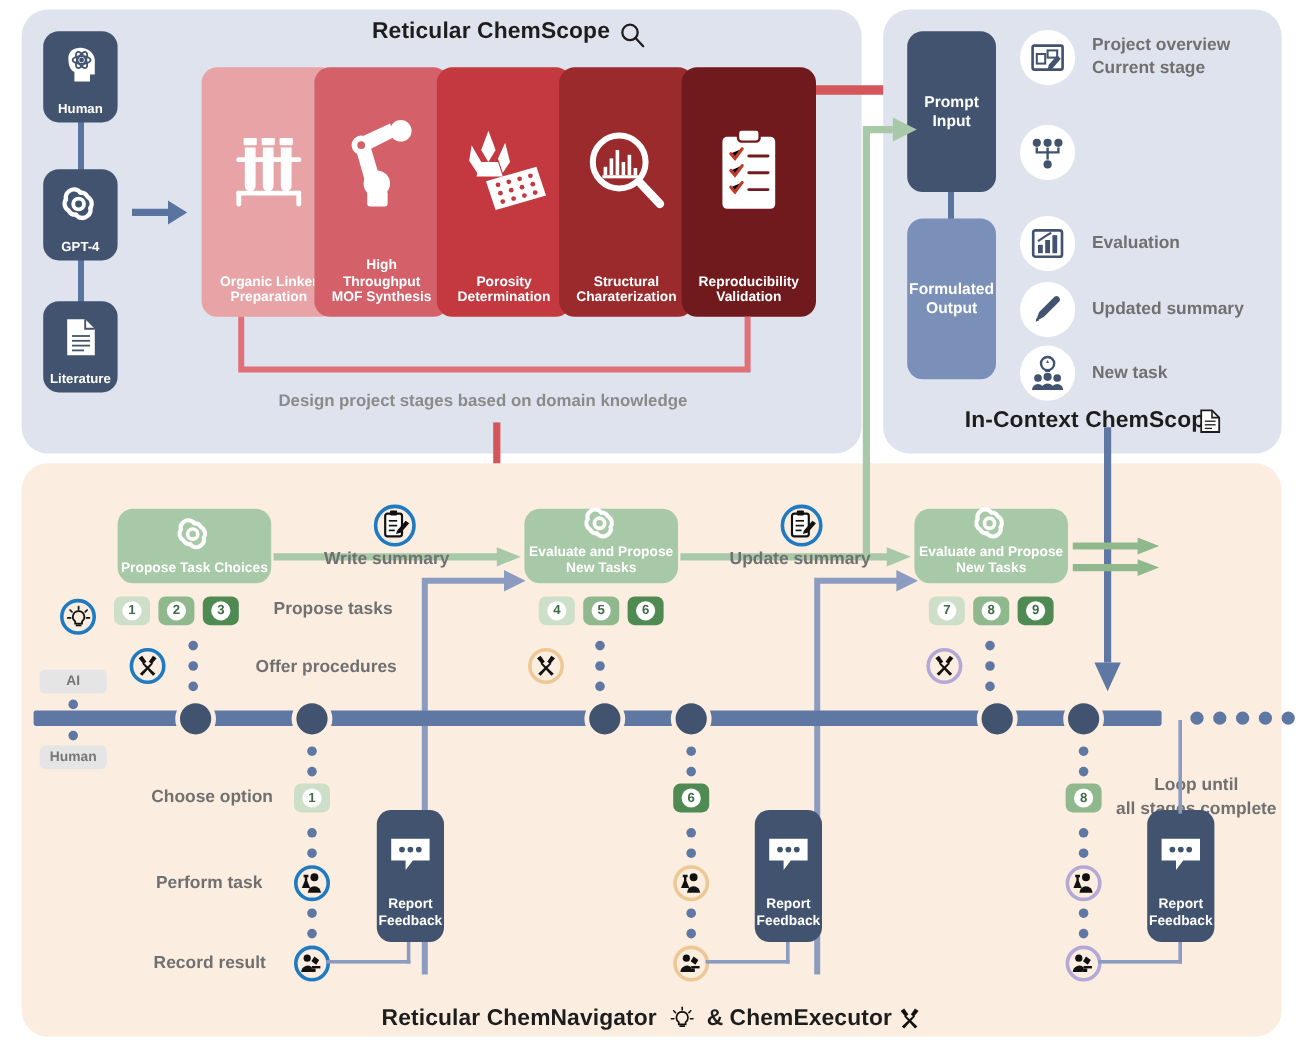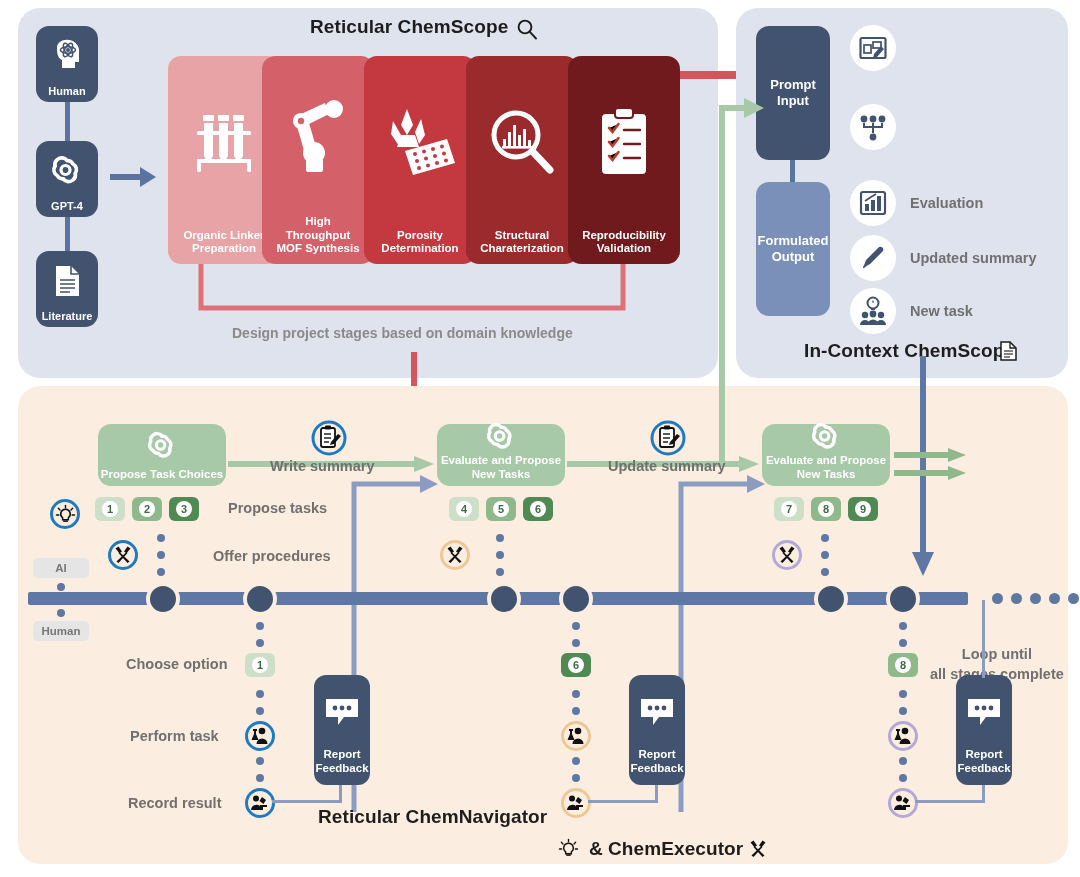--- a/index.html
+++ b/index.html
@@ -292,6 +292,7 @@
       <path d="M16 21 l7 -8 l3 3 l-7 8 l-4 1 z" fill="#41536e"></path>
     </svg>
   </div>
+  <div class="icl-text">Project overview<br>Current stage</div>
 </div>
 
 <div class="abs icl-row" style="left:850px;top:104px;">

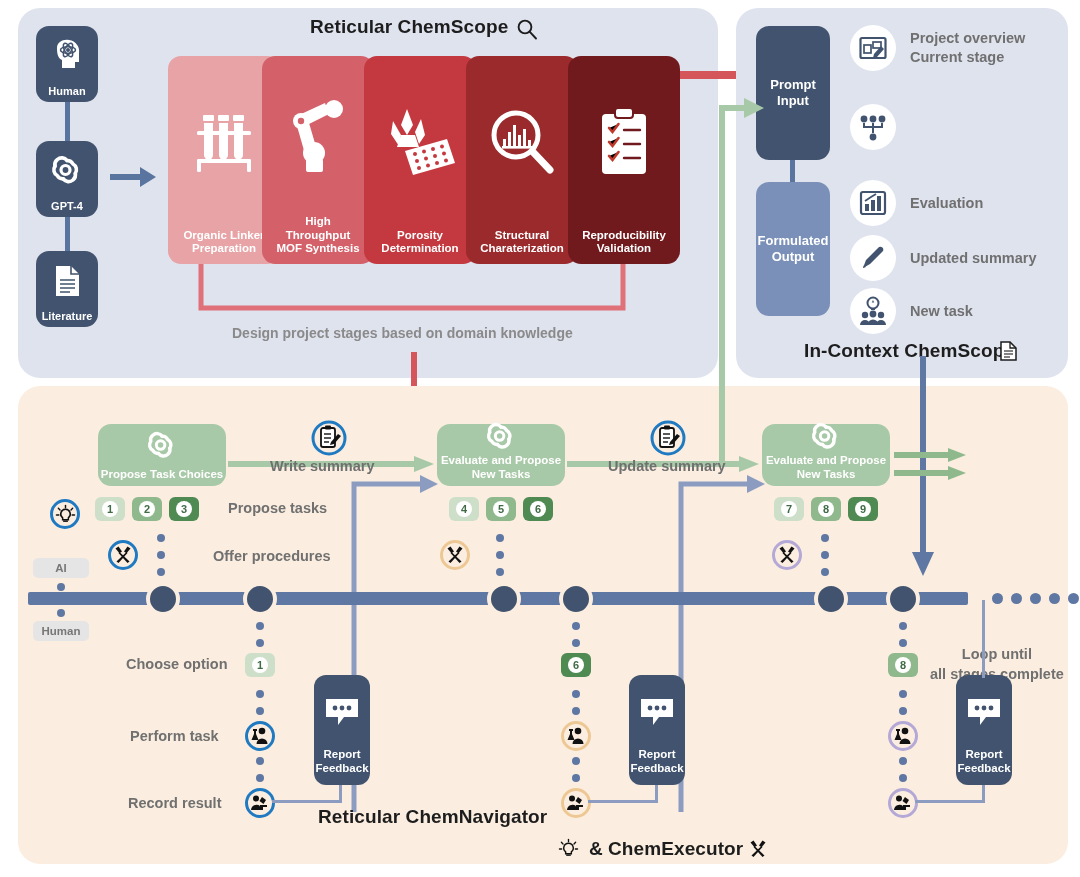--- a/index.html
+++ b/index.html
@@ -775,7 +775,7 @@
 <div class="abs conn" style="left:982px;top:785px;width:3px;height:18px;"></div>
 <div class="abs conn" style="left:982px;top:600px;width:3px;height:78px;"></div>
 
-<div class="abs panel-title" style="left:318px;top:806px;">Reticular ChemNavigator</div>
+<div class="abs panel-title" style="left:318px;top:838px;">Reticular ChemNavigator</div>
 <div class="abs" style="left:559px;top:839px;">
   <svg width="19" height="19" viewBox="0 0 20 20">
     <g stroke="#111" stroke-width="1.4" stroke-linecap="round">

